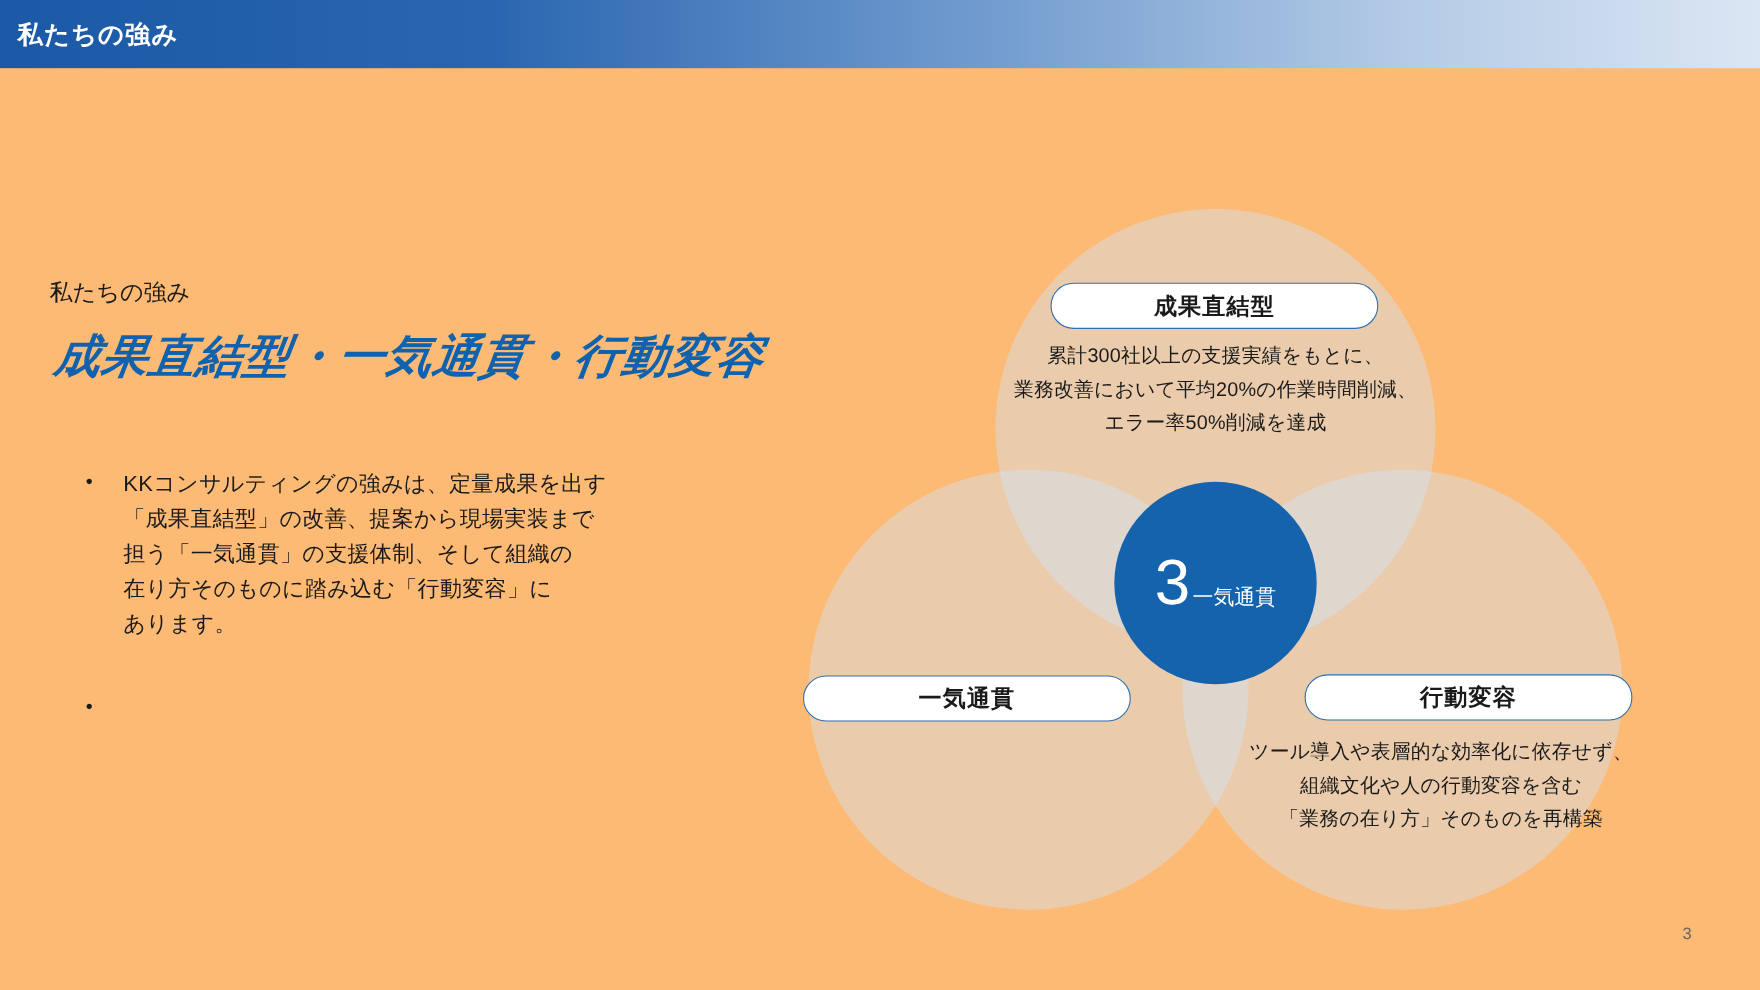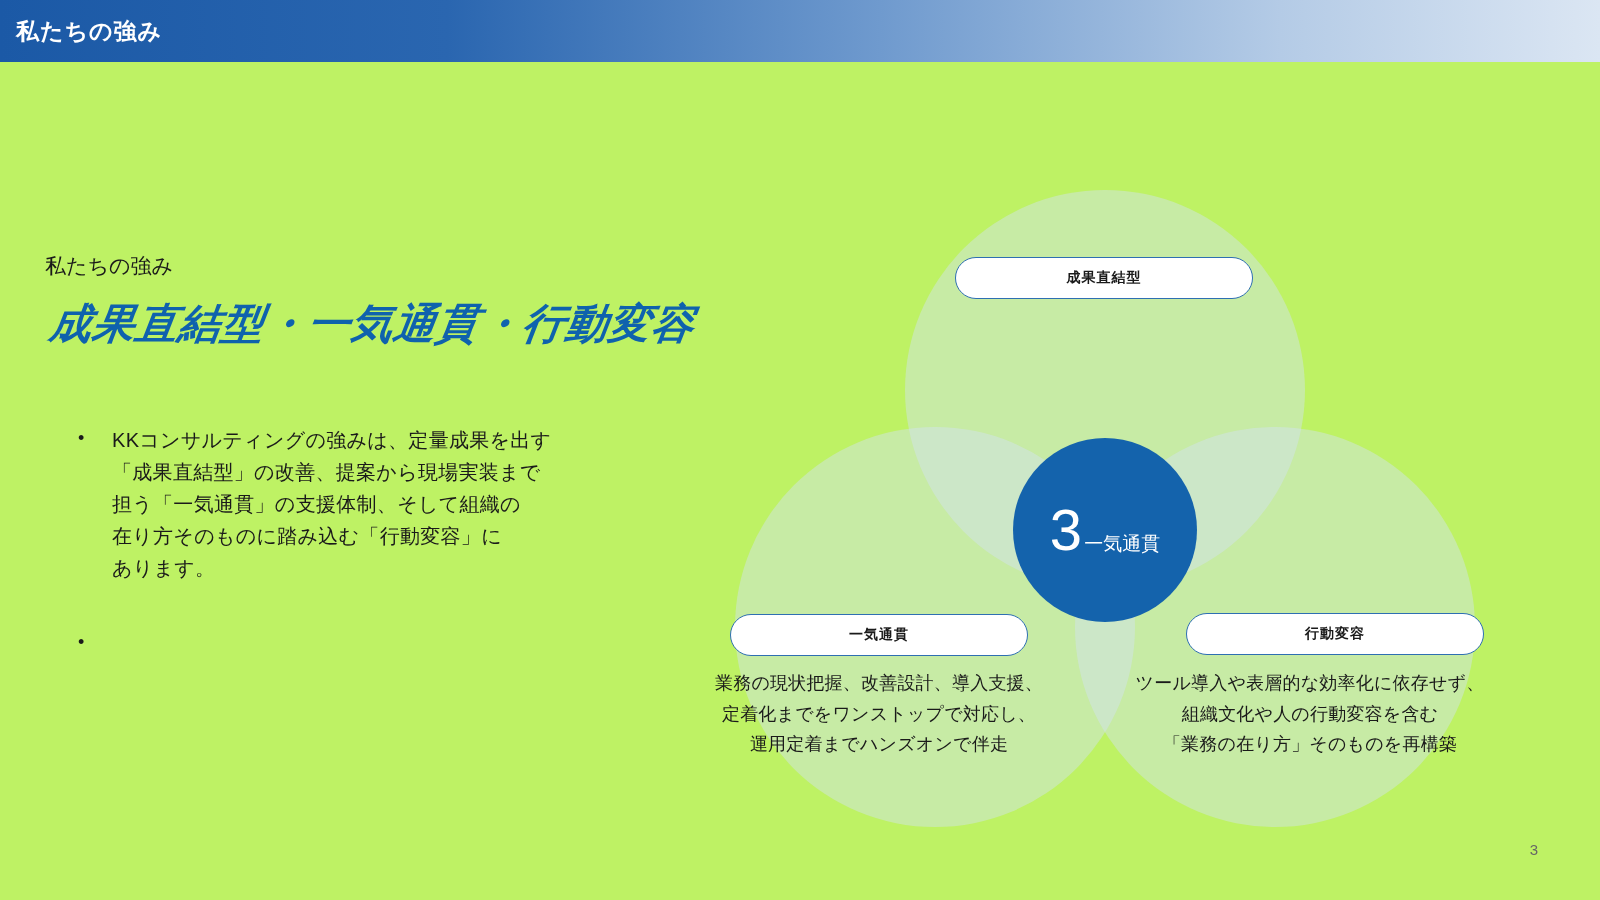--- a/index.html
+++ b/index.html
@@ -12,7 +12,7 @@
     position: relative;
     width: 1600px;
     height: 900px;
-    background: #bef264;
+    background: #fdba74;
     overflow: hidden;
   }
 

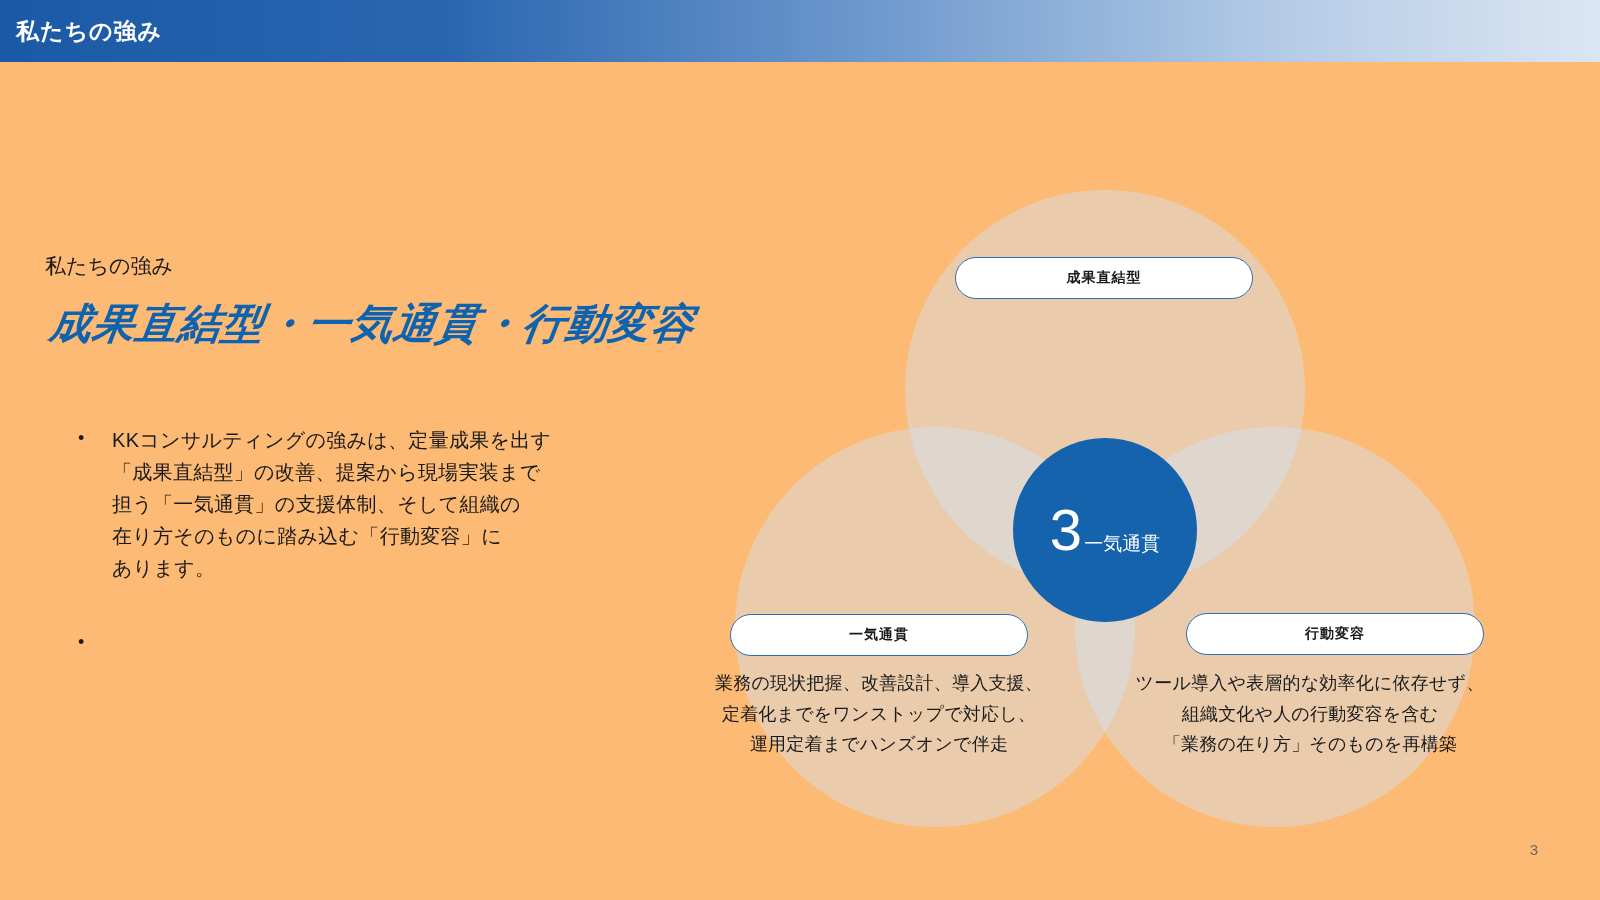--- a/index.html
+++ b/index.html
@@ -142,7 +142,7 @@
     display: flex;
     align-items: center;
     justify-content: center;
-    font-size: 14px;
+    font-size: 21px;
     font-weight: bold;
     color: #1a1a1a;
     letter-spacing: 1px;

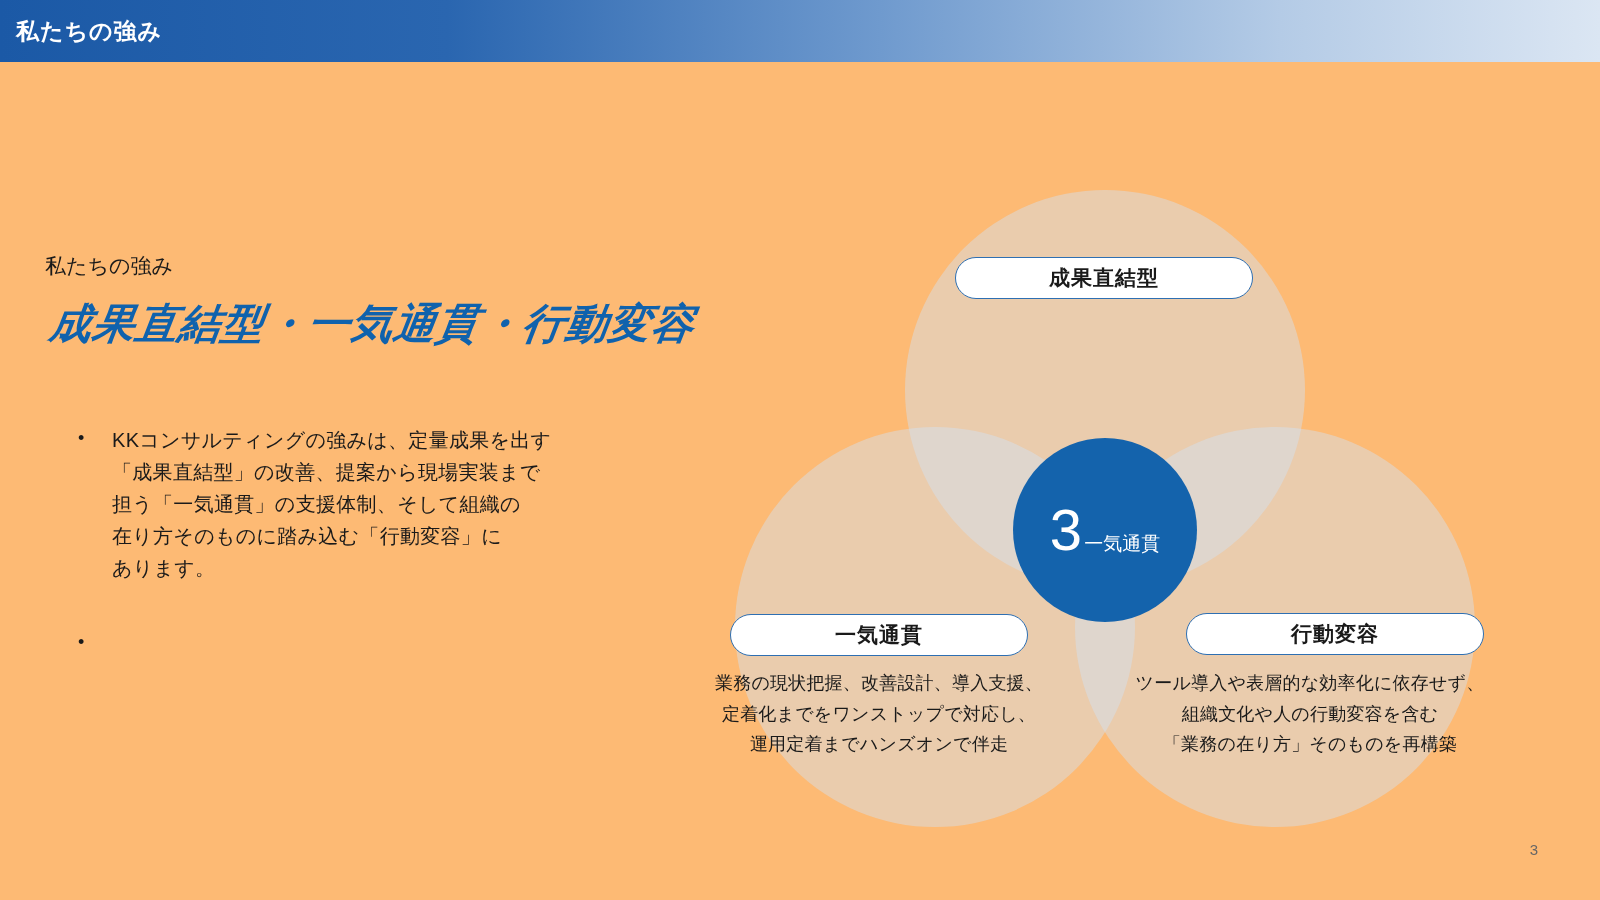--- a/index.html
+++ b/index.html
@@ -213,6 +213,9 @@
   </div>
 
   <div class="venn-pill top">成果直結型</div>
+  <div class="venn-desc top">累計300社以上の支援実績をもとに、
+業務改善において平均20%の作業時間削減、
+エラー率50%削減を達成</div>
 
   <div class="venn-pill left">一気通貫</div>
   <div class="venn-desc left">業務の現状把握、改善設計、導入支援、

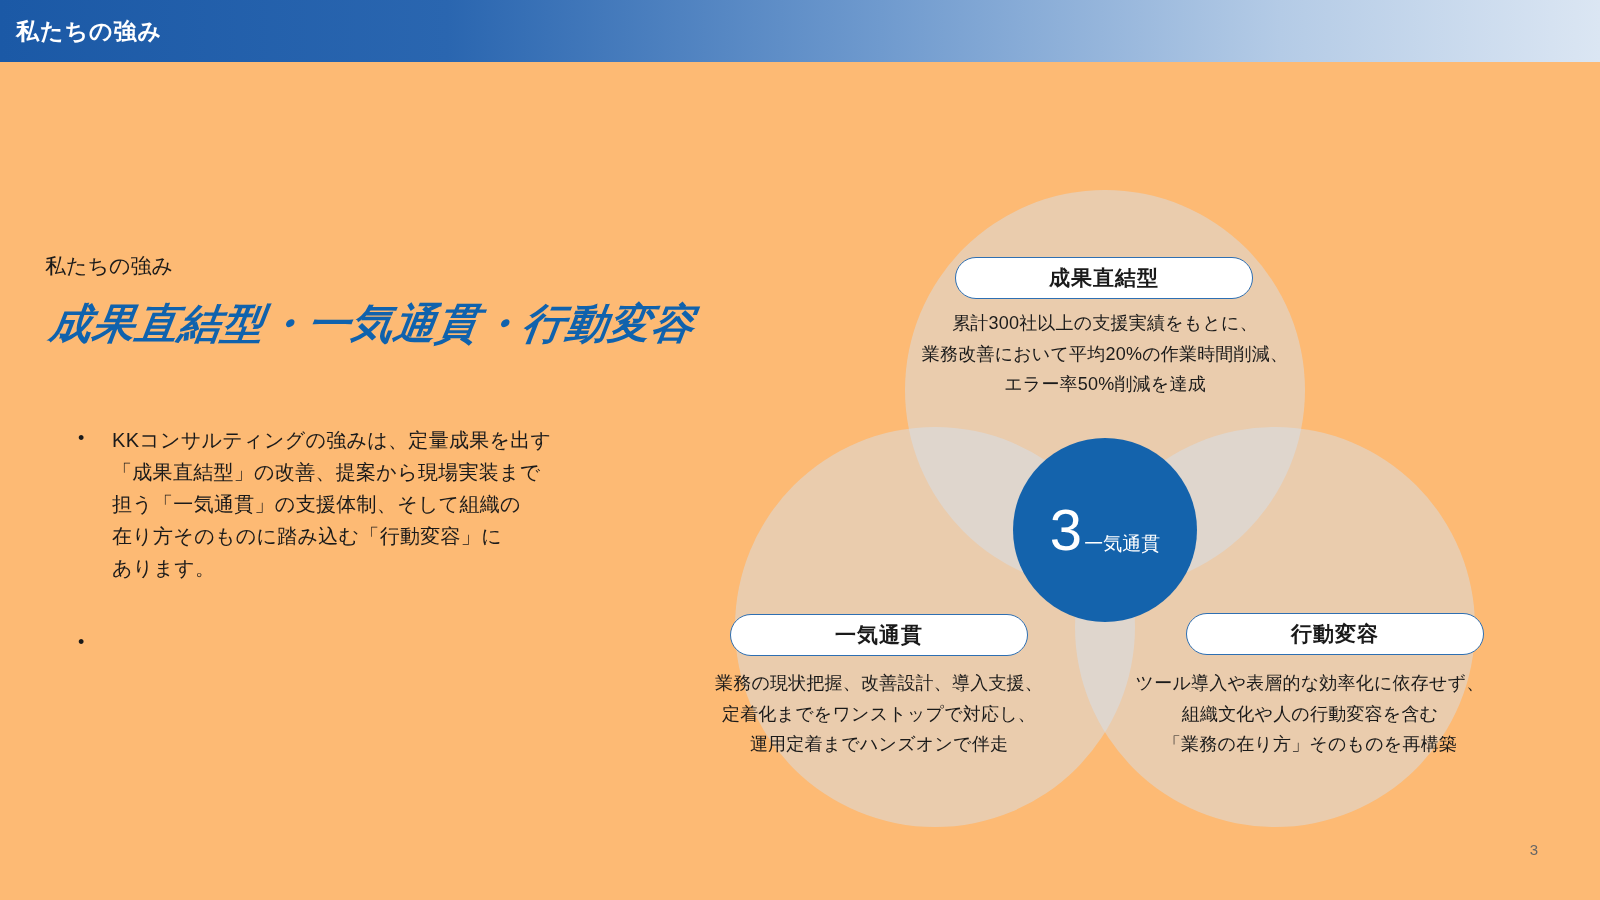--- a/index.html
+++ b/index.html
@@ -218,9 +218,6 @@
 エラー率50%削減を達成</div>
 
   <div class="venn-pill left">一気通貫</div>
-  <div class="venn-desc left">業務の現状把握、改善設計、導入支援、
-定着化までをワンストップで対応し、
-運用定着までハンズオンで伴走</div>
 
   <div class="venn-pill right">行動変容</div>
   <div class="venn-desc right">ツール導入や表層的な効率化に依存せず、

